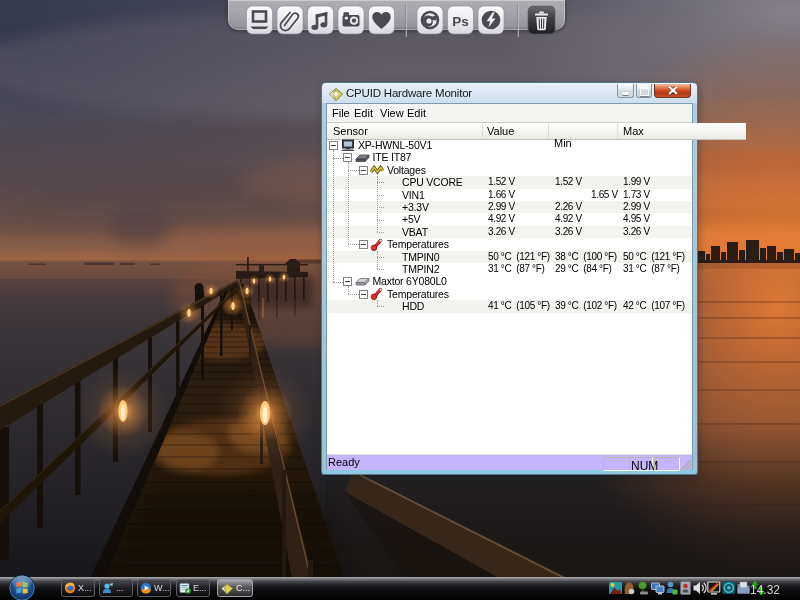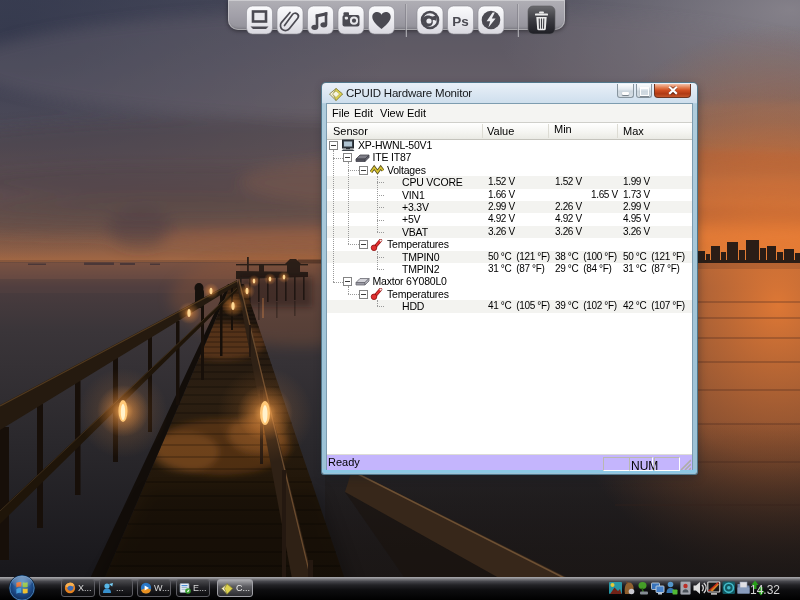--- a/index.html
+++ b/index.html
@@ -403,7 +403,7 @@
    <span class="abs" style="left:80px;top:3px;">Edit</span>
   </div>
 
-  <div class="abs" style="left:0;top:19px;width:365px;height:16px;background:linear-gradient(180deg,#ffffff 0%,#f4f4f0 60%,#eaeae4 100%);border-bottom:1px solid #c4c3bc;">
+  <div class="abs" style="left:0;top:19px;width:419px;height:16px;background:linear-gradient(180deg,#ffffff 0%,#f4f4f0 60%,#eaeae4 100%);border-bottom:1px solid #c4c3bc;">
    <span class="abs" style="left:6px;top:2px;">Sensor</span>
    <span class="abs" style="left:160px;top:2px;">Value</span>
    <span class="abs" style="left:227px;top:0;">Min</span>

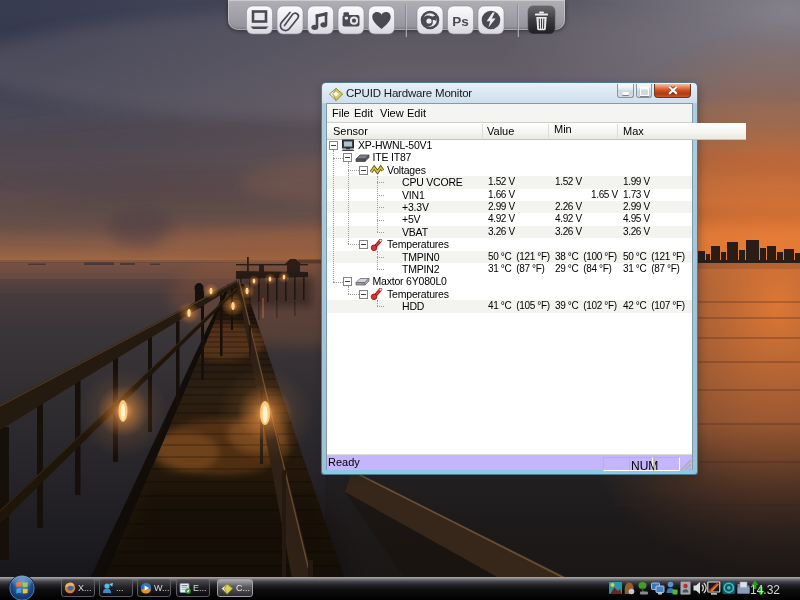--- a/index.html
+++ b/index.html
@@ -406,7 +406,7 @@
   <div class="abs" style="left:0;top:19px;width:419px;height:16px;background:linear-gradient(180deg,#ffffff 0%,#f4f4f0 60%,#eaeae4 100%);border-bottom:1px solid #c4c3bc;">
    <span class="abs" style="left:6px;top:2px;">Sensor</span>
    <span class="abs" style="left:160px;top:2px;">Value</span>
-   <span class="abs" style="left:227px;top:0;">Min</span>
+   <span class="abs" style="left:227px;top:14px;">Min</span>
    <span class="v abs" style="left:296px;top:2px;">Max</span>
    <div class="abs" style="left:155px;top:1px;width:1px;height:14px;background:#dddcd4;"></div>
    <div class="abs" style="left:221px;top:1px;width:1px;height:14px;background:#dddcd4;"></div>

